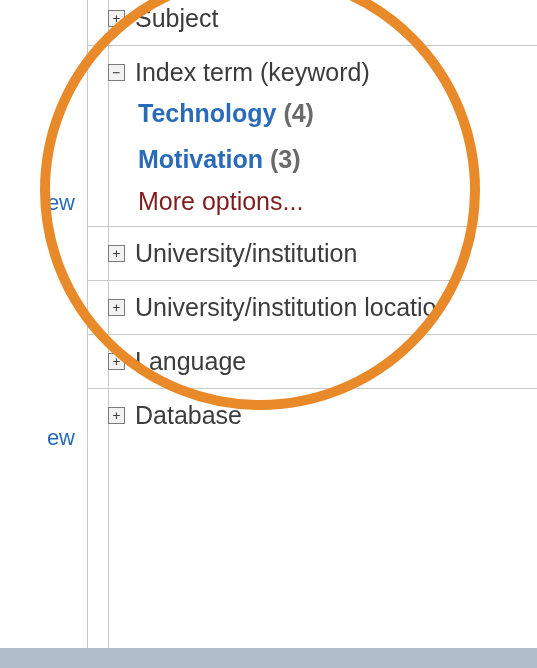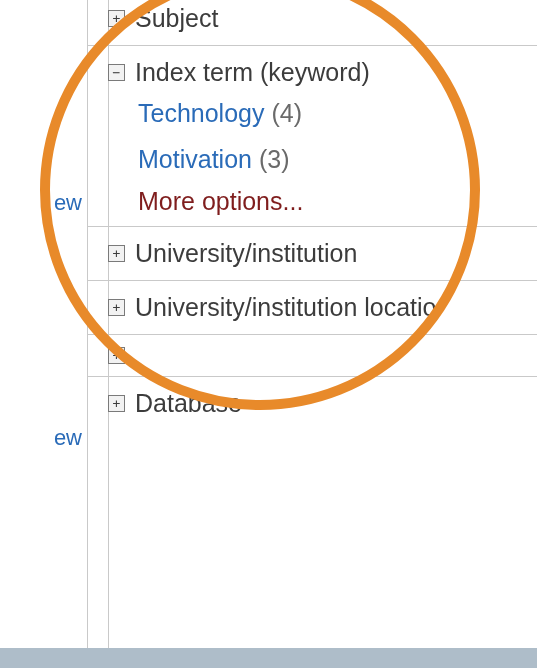--- a/index.html
+++ b/index.html
@@ -74,6 +74,7 @@
     font-size: 25px;
     color: #555;
     line-height: 1.6;
+    font-weight: bold;
   }
   .term-link {
     color: #2a6bb8;

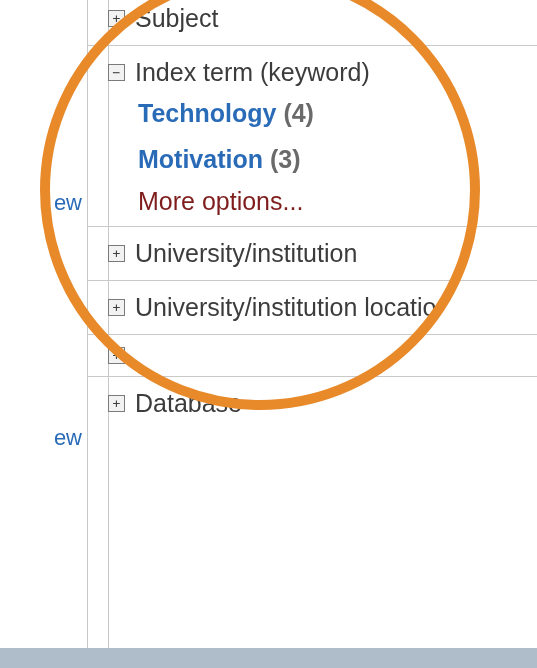--- a/index.html
+++ b/index.html
@@ -23,7 +23,7 @@
   }
   .left-link {
     position: absolute;
-    right: 5px;
+    right: 12px;
     color: #2a6bb8;
     font-size: 22px;
     text-align: right;

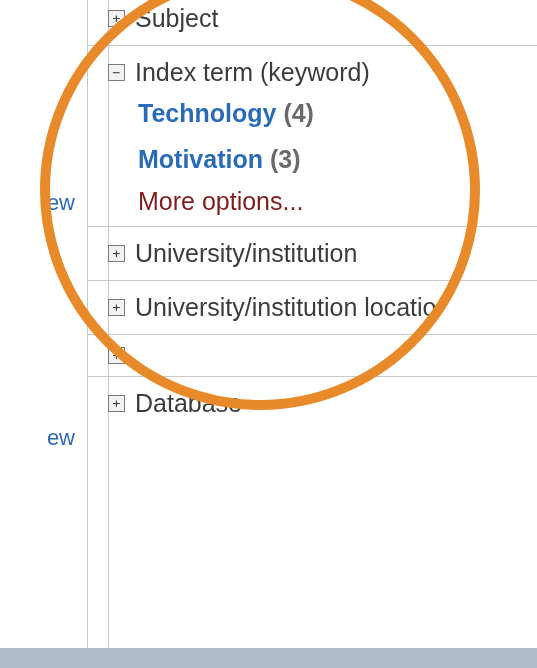--- a/index.html
+++ b/index.html
@@ -168,6 +168,7 @@
   <div class="section">
     <div class="header-row">
       <span class="expander">+</span>
+      <span>Language</span>
     </div>
   </div>
 

